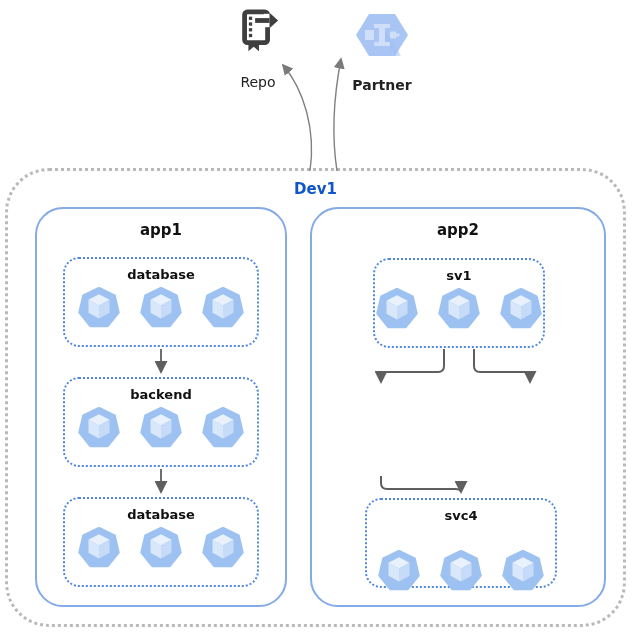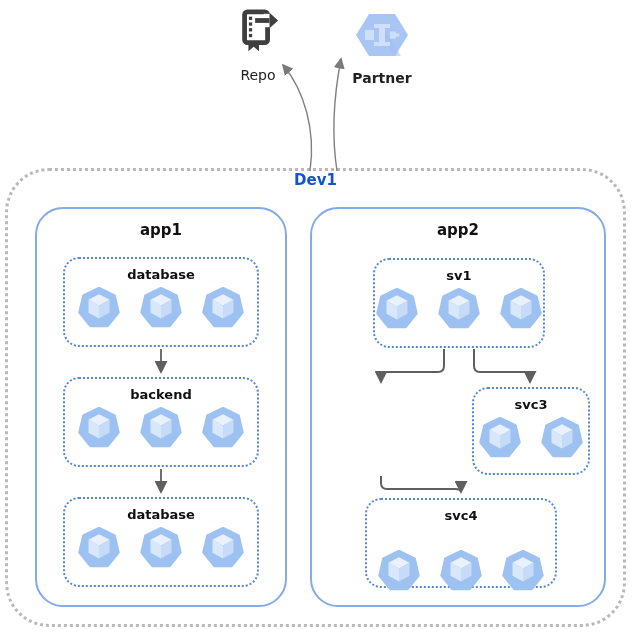--- a/index.html
+++ b/index.html
@@ -9,7 +9,7 @@
   }
   
   .ext-node{position:absolute;display:flex;flex-direction:column;align-items:center;z-index:3;}
-  .ext-node .ext-label{margin-top:11px;font-size:14px;color:#212121;}
+  .ext-node .ext-label{margin-top:18px;font-size:14px;color:#212121;}
   #repo-node{left:224px;top:8px;width:68px;}
   #partner-node{left:346px;top:11px;width:72px;font-weight:bold;}
 

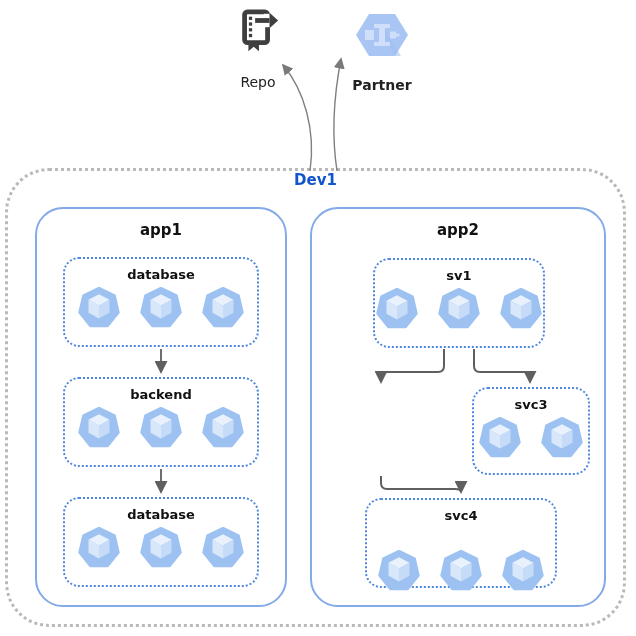--- a/index.html
+++ b/index.html
@@ -18,7 +18,7 @@
     position:absolute;left:5px;top:168px;width:621px;height:459px;
     border:3px dotted #b9b9b9;border-radius:44px;box-sizing:border-box;z-index:1;
   }
-  .boundary-label{text-align:center;font-size:15px;font-weight:bold;color:#1155cc;}
+  .boundary-label{text-align:center;margin-top:9px;font-size:15px;font-weight:bold;color:#1155cc;}
 
   
   .app{

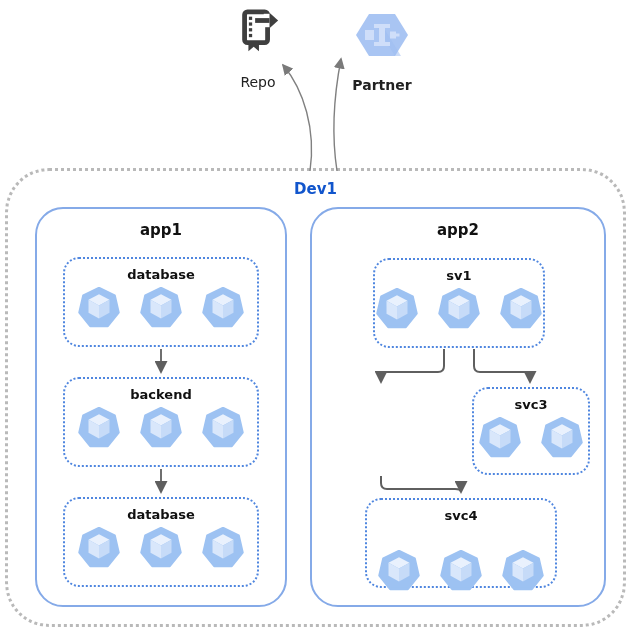--- a/index.html
+++ b/index.html
@@ -175,24 +175,6 @@
     <polygon points="33,13.5 22,19.5 22,33 33,27" fill="#c6dbf8"></polygon>
   </svg>
 
-  <svg class="pod" width="42" height="41" viewBox="0 0 44 43">
-    <polygon points="22,1 5.6,8.9 1.5,26.7 12.9,40.9 31.1,40.9 42.5,26.7 38.4,8.9" fill="#9dc2f2" stroke="#9dc2f2" stroke-width="2.5" stroke-linejoin="round"></polygon>
-    <polygon points="22,7.5 33,13.5 22,19.5 11,13.5" fill="#e9f1fd"></polygon>
-    <polygon points="11,13.5 22,19.5 22,33 11,27" fill="#d9e7fb"></polygon>
-    <polygon points="33,13.5 22,19.5 22,33 33,27" fill="#c6dbf8"></polygon>
-  </svg>
-
-  <svg class="pod" width="42" height="41" viewBox="0 0 44 43">
-    <polygon points="22,1 5.6,8.9 1.5,26.7 12.9,40.9 31.1,40.9 42.5,26.7 38.4,8.9" fill="#9dc2f2" stroke="#9dc2f2" stroke-width="2.5" stroke-linejoin="round"></polygon>
-    <polygon points="22,7.5 33,13.5 22,19.5 11,13.5" fill="#e9f1fd"></polygon>
-    <polygon points="11,13.5 22,19.5 22,33 11,27" fill="#d9e7fb"></polygon>
-    <polygon points="33,13.5 22,19.5 22,33 33,27" fill="#c6dbf8"></polygon>
-  </svg>
-</div>
-    </div>
-    <div class="service" id="svc3">
-      <div class="service-title">svc3</div>
-      <div class="pod-row">
   <svg class="pod" width="42" height="41" viewBox="0 0 44 43">
     <polygon points="22,1 5.6,8.9 1.5,26.7 12.9,40.9 31.1,40.9 42.5,26.7 38.4,8.9" fill="#9dc2f2" stroke="#9dc2f2" stroke-width="2.5" stroke-linejoin="round"></polygon>
     <polygon points="22,7.5 33,13.5 22,19.5 11,13.5" fill="#e9f1fd"></polygon>

